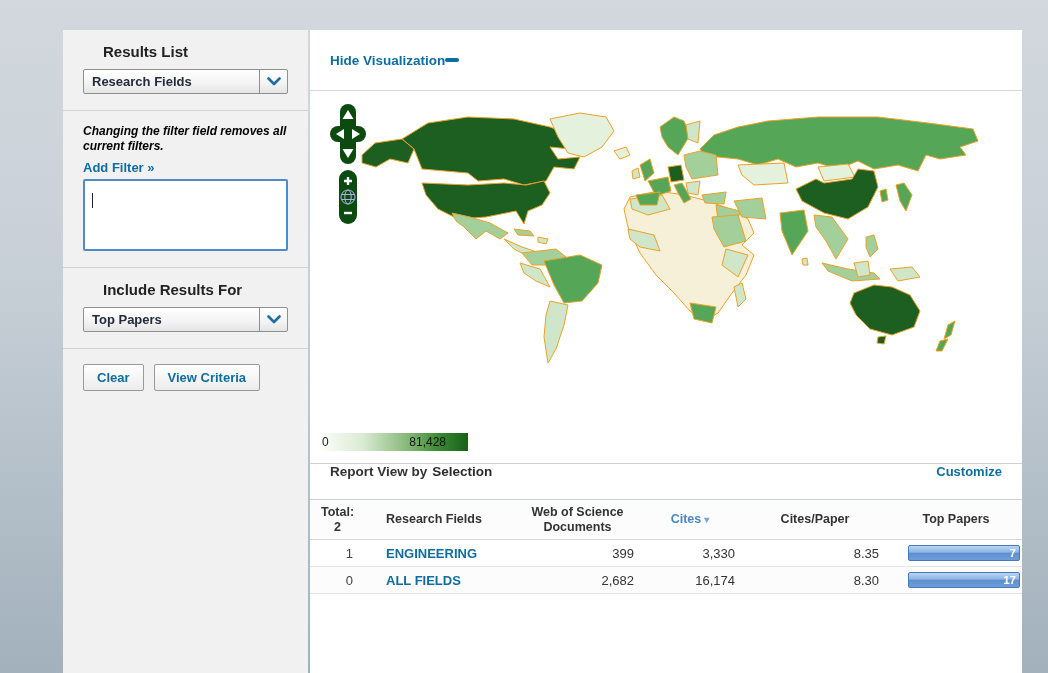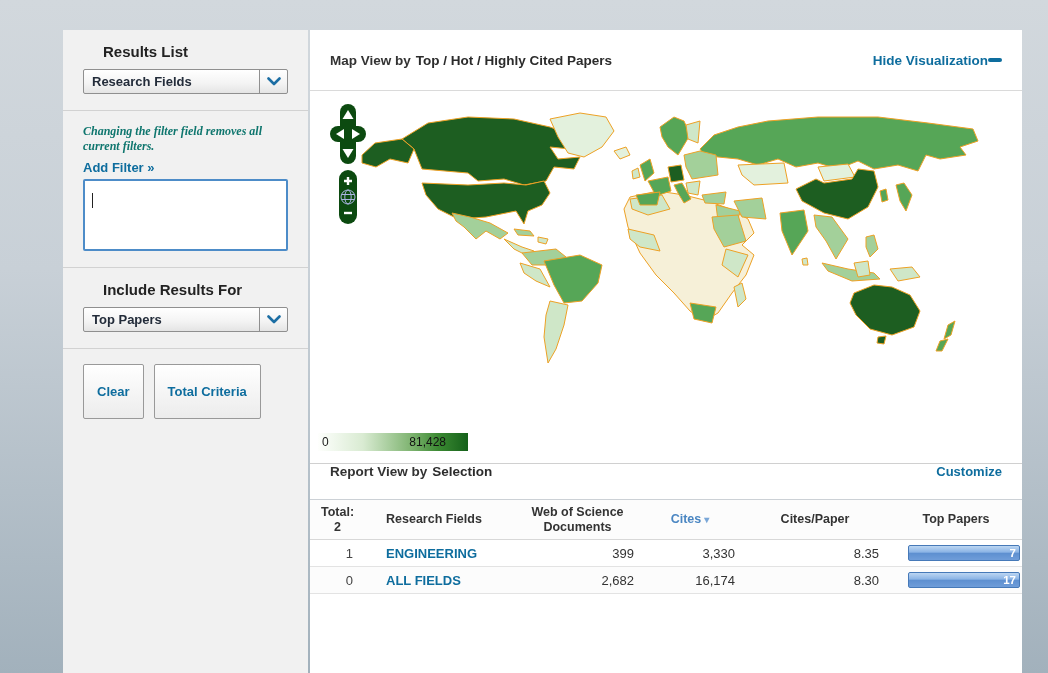--- a/index.html
+++ b/index.html
@@ -127,9 +127,6 @@
   <div class="main">
 
     <div class="map-header">
-      <div class="sec-title">
-        <span>Map View by</span><span class="t2">Top / Hot / Highly Cited Papers</span>
-      </div>
       <div class="hidelink">
         <span class="txt">Hide Visualization</span>
         <span class="minus"></span>

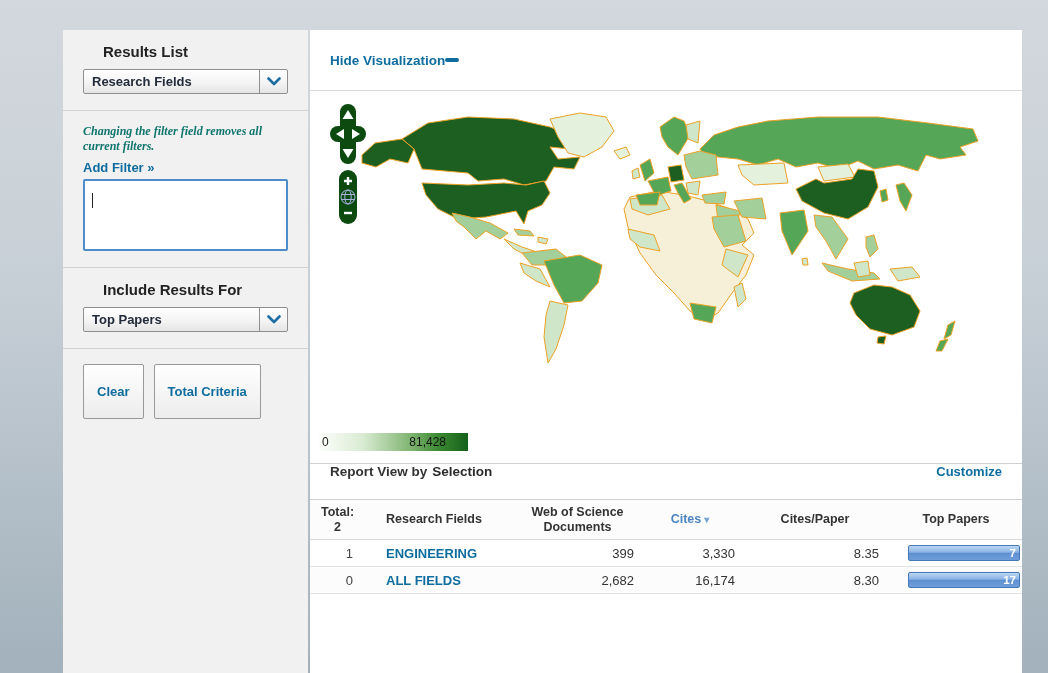--- a/index.html
+++ b/index.html
@@ -22,7 +22,7 @@
   .filter-title .side-label{margin-bottom:0;}
   .help{width:15px;height:15px;border-radius:50%;background:#2178b5;color:#fff;
       font-size:10px;font-weight:bold;display:flex;align-items:center;justify-content:center;}
-  .note{font-size:12px;font-style:italic;font-weight:bold;color:#0f766e;line-height:1.25;margin-bottom:6px;font-family:Liberation Serif, serif;}
+  .note{font-size:12px;font-style:italic;font-weight:bold;color:#000000;line-height:1.25;margin-bottom:6px;}
   .addfilter{font-size:13px;font-weight:bold;color:#0e6d9e;margin-bottom:4px;cursor:pointer;}
   .filter-box{border:2px solid #4d8cc8;background:#fff;border-radius:2px;padding:4px 4px 2px 4px;height:62px;}
   .tag{border:1px solid #9f9f9f;border-radius:3px;background:linear-gradient(180deg,#fafafa,#dcdcdc);

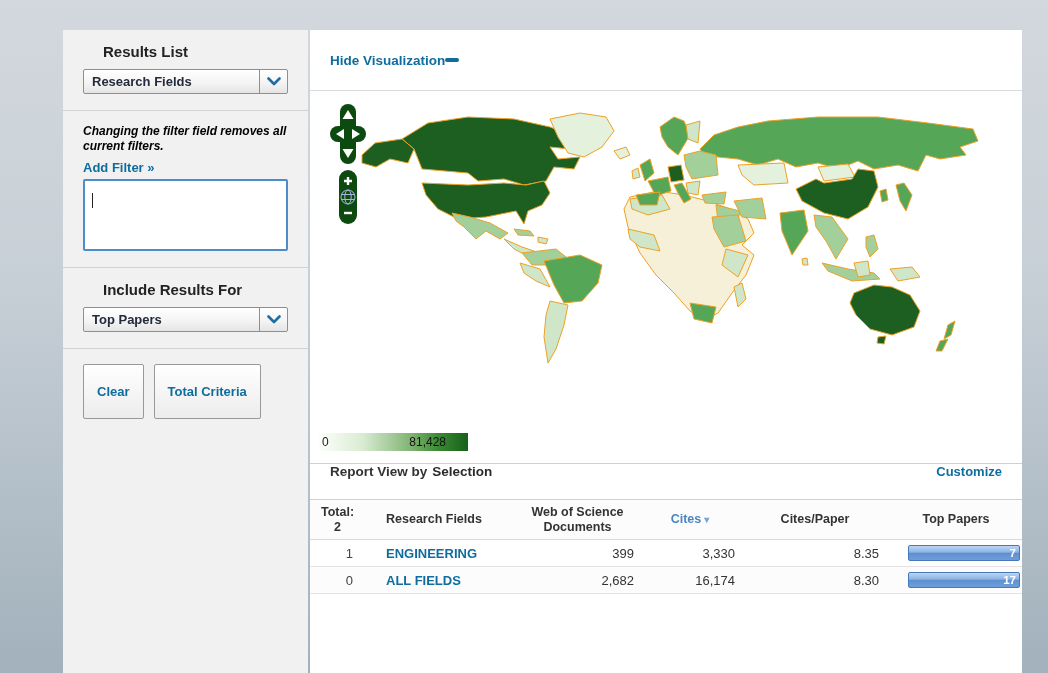--- a/index.html
+++ b/index.html
@@ -31,7 +31,7 @@
   .tag .x{color:#8a8a8a;font-size:11px;margin-right:3px;cursor:pointer;}
   .caret{width:1px;height:15px;background:#222;margin:8px 0 0 3px;}
   .btn-row{display:flex;gap:10px;padding-top:2px;}
-  .btn{height:25px;display:inline-flex;align-items:center;padding:14px 13px;border:1px solid #999;
+  .btn{height:25px;display:inline-flex;align-items:center;padding:0 13px;border:1px solid #999;
       border-radius:2px;background:linear-gradient(180deg,#ffffff,#ececec);
       font-size:13px;font-weight:bold;color:#0e6d9e;cursor:pointer;}
   

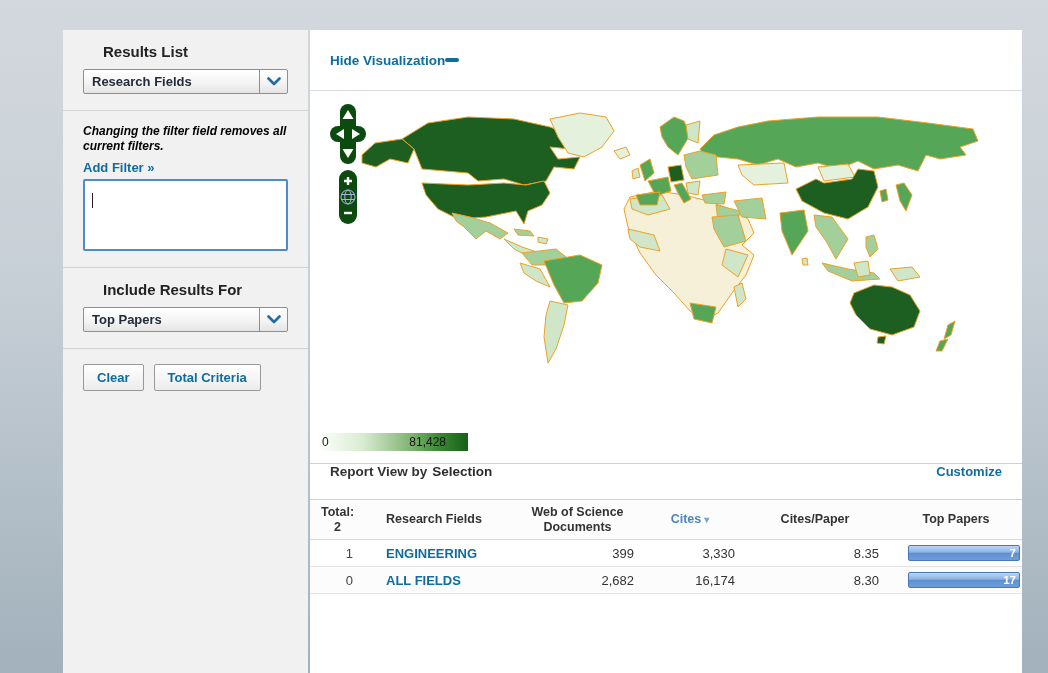--- a/index.html
+++ b/index.html
@@ -119,7 +119,7 @@
     <div class="side-section last">
       <div class="btn-row">
         <span class="btn">Clear</span>
-        <span class="btn">Total Criteria</span>
+        <span class="btn">View Criteria</span>
       </div>
     </div>
   </div>

